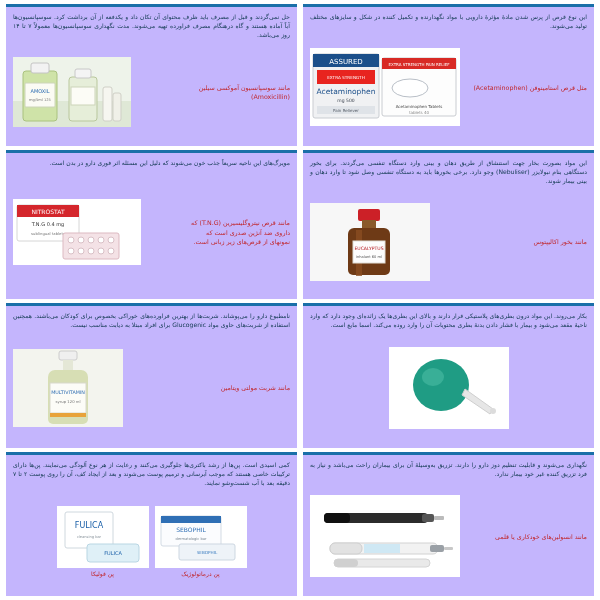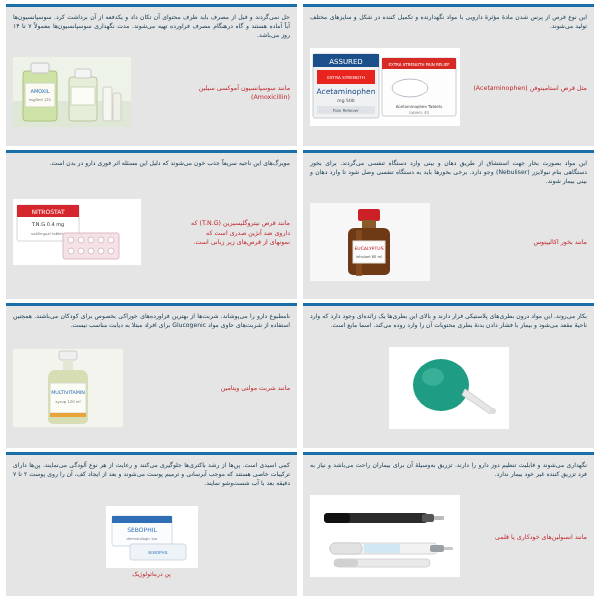--- a/index.html
+++ b/index.html
@@ -30,7 +30,7 @@
   }
   .cell {
     flex: 1 1 50%;
-    background: #e5e5e5;
+    background: #c4b5fd;
     border-top: 3px solid #1a6fa8;
     box-sizing: border-box;
     padding: 5px 7px 4px 7px;

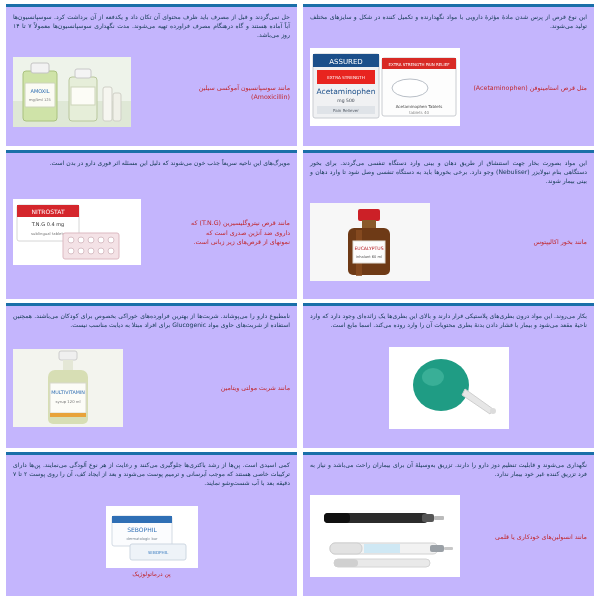--- a/index.html
+++ b/index.html
@@ -288,6 +288,19 @@
             </div>
             <span class="cap-under">پن درماتولوژیک</span>
           </div>
+          <div class="photo-with-cap">
+            <div class="photo">
+              <svg width="92" height="62" viewBox="0 0 92 62">
+                <rect x="0" y="0" width="92" height="62" fill="#ffffff"></rect>
+                <rect x="8" y="6" width="48" height="36" rx="2" fill="#ffffff" stroke="#cfd8de"></rect>
+                <text x="32" y="22" font-size="8" fill="#1a5fa8" text-anchor="middle" font-family="DejaVu Sans">FULICA</text>
+                <text x="32" y="32" font-size="3.6" fill="#8a949c" text-anchor="middle" font-family="DejaVu Sans">cleansing bar</text>
+                <rect x="30" y="38" width="52" height="18" rx="3" fill="#dff0f7" stroke="#b9d6e3"></rect>
+                <text x="56" y="49" font-size="5" fill="#1a5fa8" text-anchor="middle" font-family="DejaVu Sans">FULICA</text>
+              </svg>
+            </div>
+            <span class="cap-under">پن فولیکا</span>
+          </div>
         </div>
       </div>
     </div>

